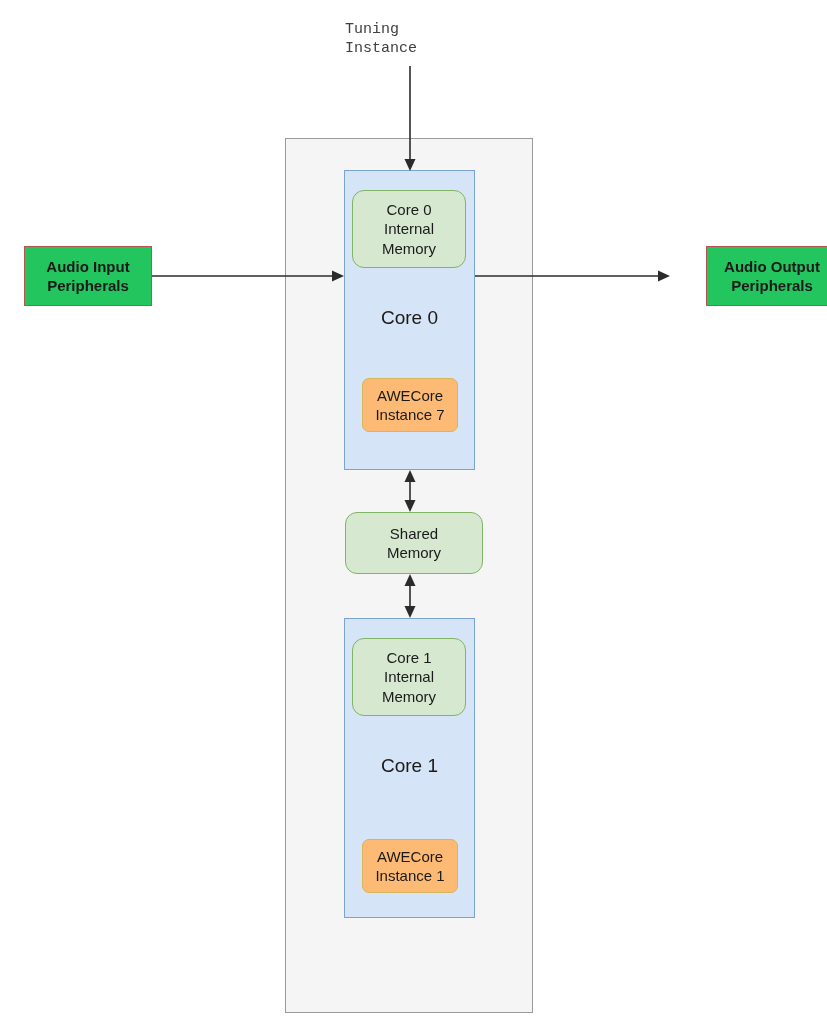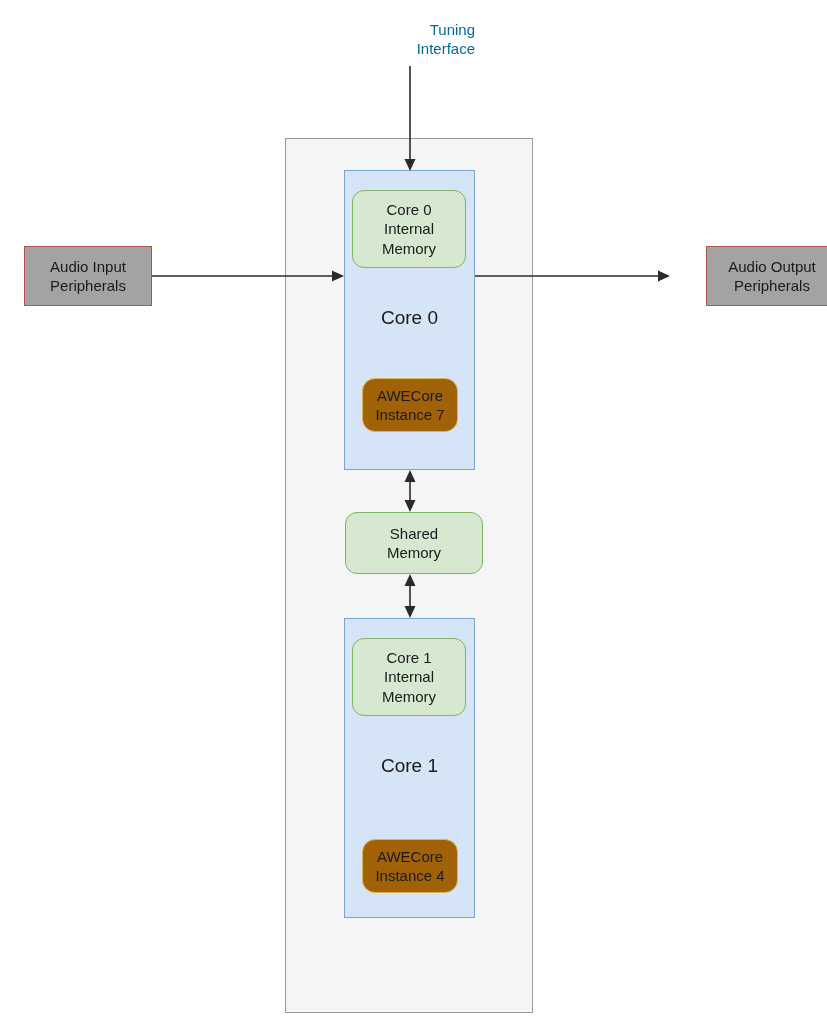--- a/index.html
+++ b/index.html
@@ -31,11 +31,12 @@
   .label-plain {
     position: absolute;
     display: flex;
-    align-items: flex-end;
+    align-items: flex-start;
     justify-content: center;
     text-align: center;
     line-height: 1.3;
-    color: #0369a1;
+    color: #404040;
+    font-family: Liberation Mono, monospace;
   }
 
   

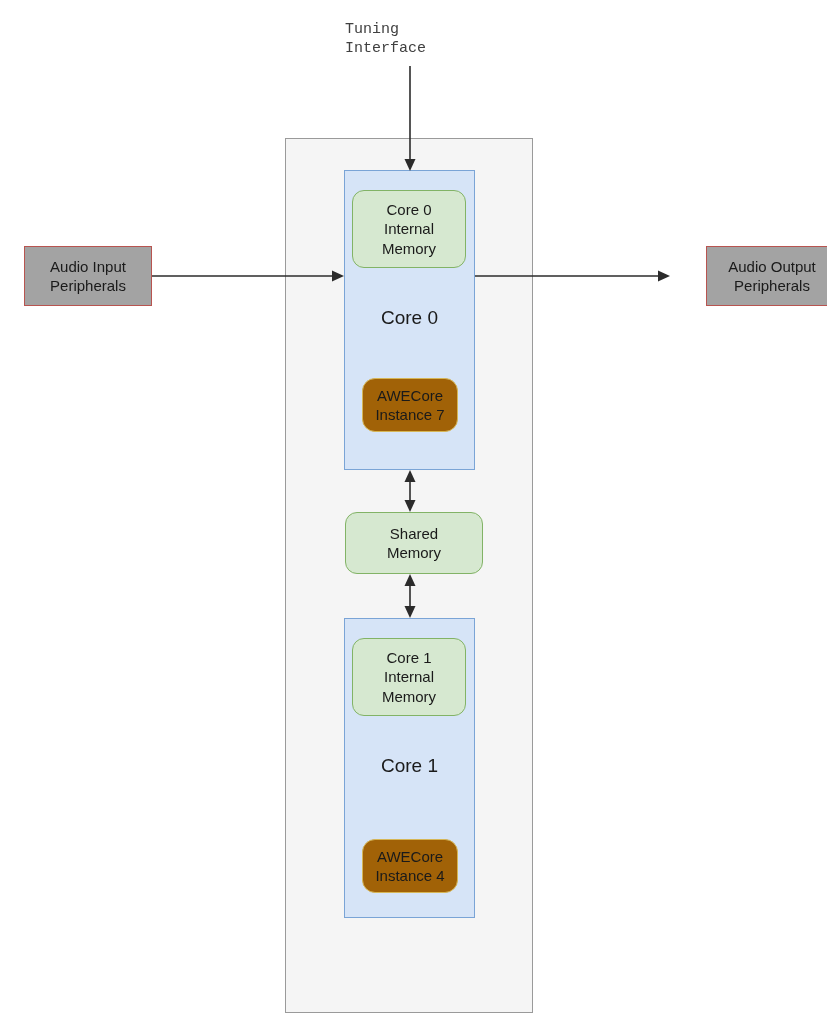--- a/index.html
+++ b/index.html
@@ -183,7 +183,7 @@
 
   <div class="label-plain" id="tuning-label">
     <span>Tuning</span>
-    <span>Interface</span>
+    <span>Instance</span>
   </div>
 
   <div class="node periph-block" id="audio-in">

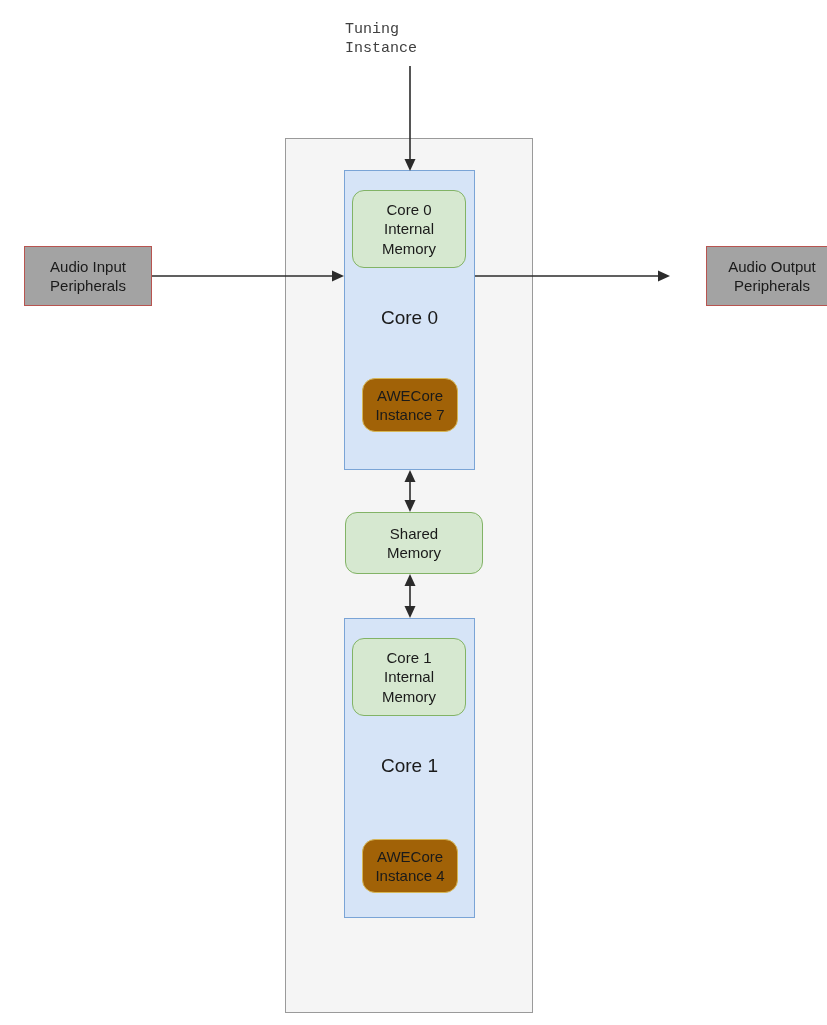--- a/index.html
+++ b/index.html
@@ -97,9 +97,10 @@
 
   
   .periph-block {
-    background: #a3a3a3;
+    background: #22c55e;
     border: 1px solid #b85450;
     font-size: 15px;
+    font-weight: bold;
   }
   #audio-in  { left: 24px;  top: 246px; width: 128px; height: 60px; }
   #audio-out { left: 670px; top: 246px; width: 132px; height: 60px; margin-left: 36px; }

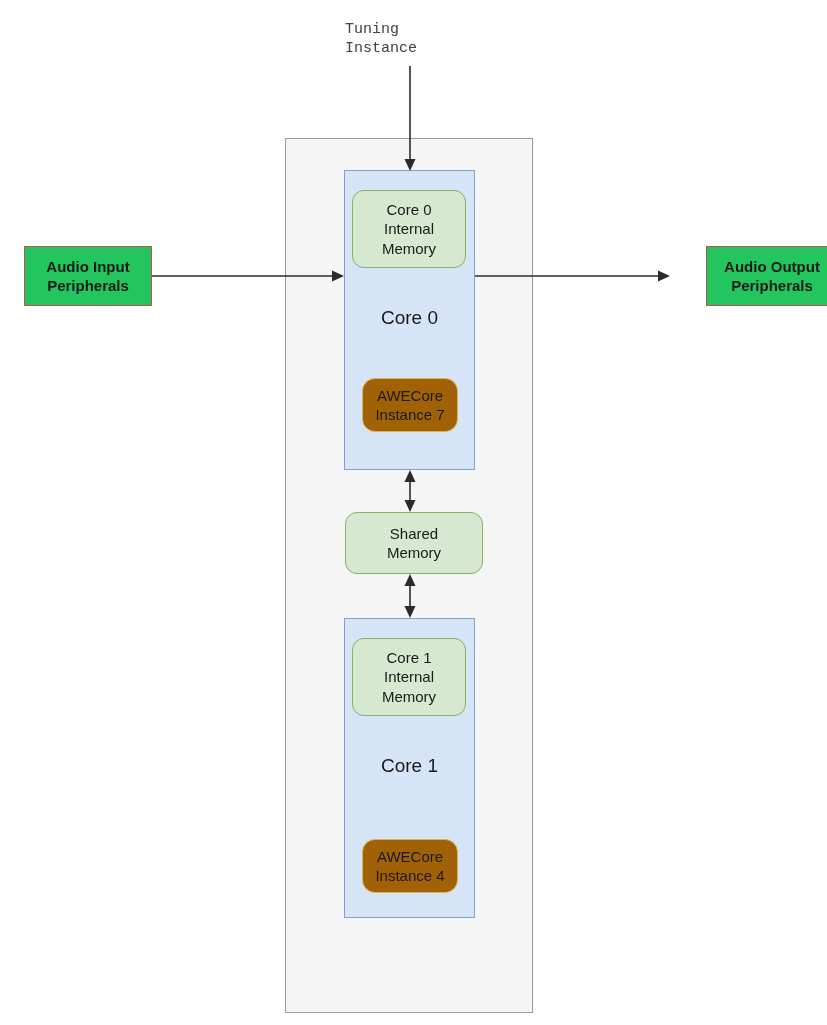--- a/index.html
+++ b/index.html
@@ -87,9 +87,9 @@
 
   
   .awe-block {
-    background: #a16207;
+    background: #fdba74;
     border: 1px solid #d6b656;
-    border-radius: 13px;
+    border-radius: 7px;
     font-size: 15px;
   }
   #awe0 { left: 362px; top: 378px; width: 96px; height: 54px; }

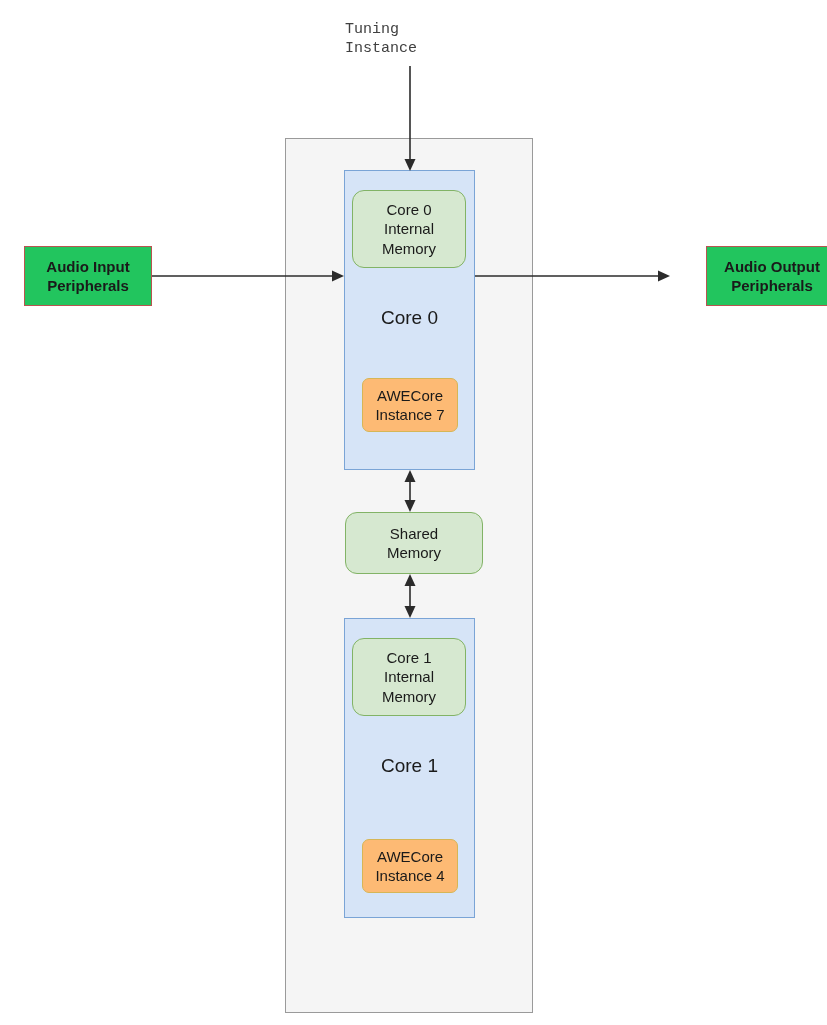--- a/index.html
+++ b/index.html
@@ -177,7 +177,7 @@
   <div class="node awe-block" id="awe1">
     <span>
       <span>AWECore</span><br>
-      <span>Instance 4</span>
+      <span>Instance 1</span>
     </span>
   </div>
 

